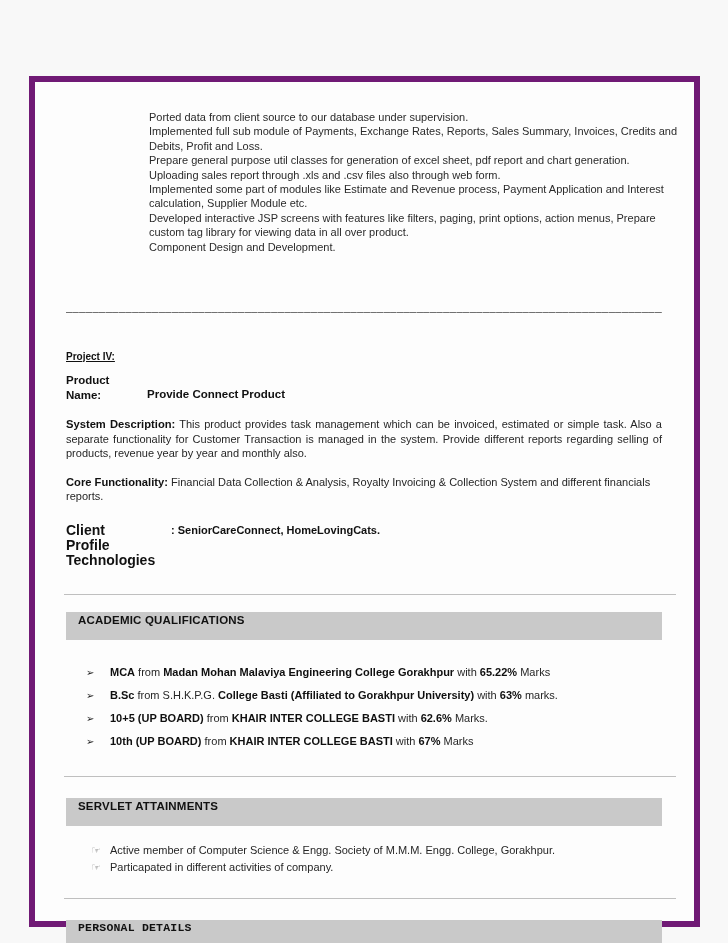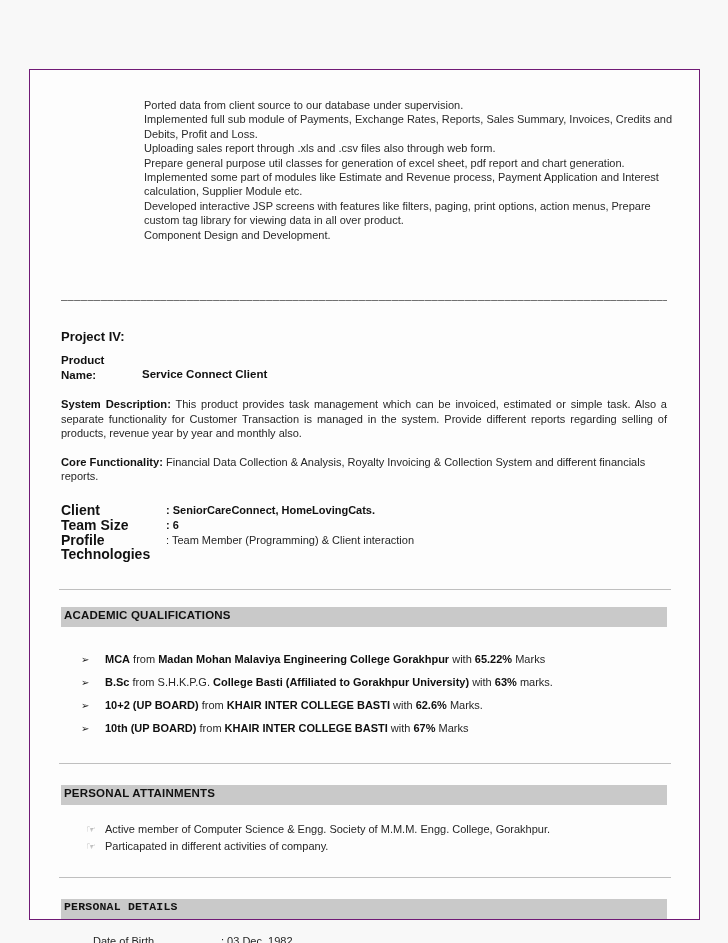--- a/index.html
+++ b/index.html
@@ -12,10 +12,10 @@
   }
   .page-card {
     position: absolute;
-    left: 29px; top: 69px;
+    left: 29px; top: 76px;
     width: 671px; height: 851px;
     background: #fdfdfd;
-    border: 1px solid #701a75;
+    border: 6px solid #701a75;
   }
   .content {
     padding: 28px 32px 0 31px;

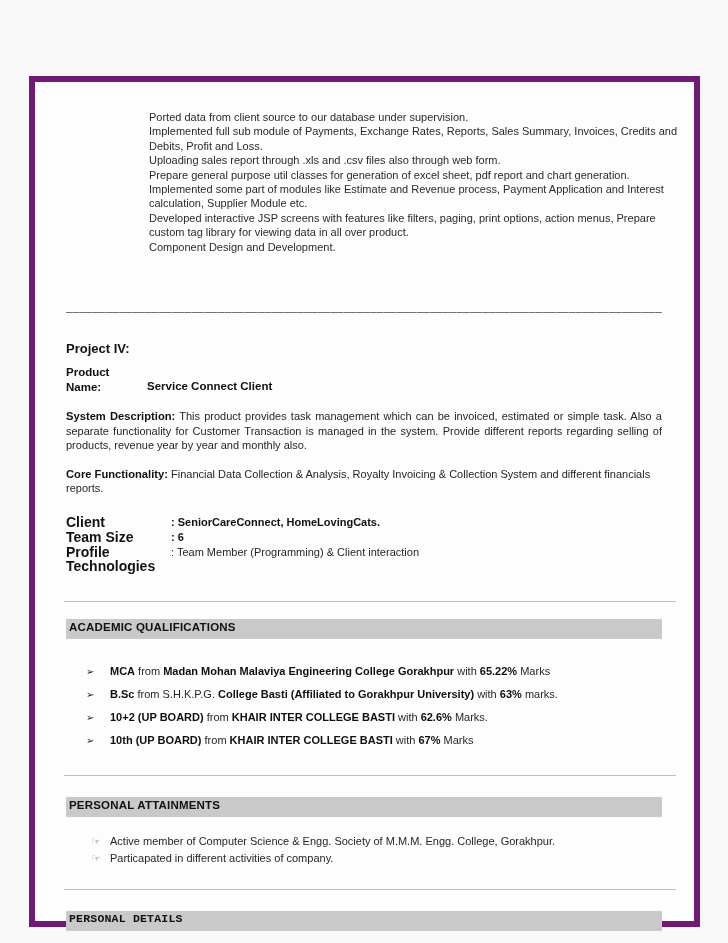--- a/index.html
+++ b/index.html
@@ -125,8 +125,8 @@
     <div class="experience-block">
         <div class="xp-line">Ported data from client source to our database under supervision.</div>
         <div class="xp-line">Implemented full sub module of Payments, Exchange Rates, Reports, Sales Summary, Invoices, Credits and Debits, Profit and Loss.</div>
+        <div class="xp-line">Prepare general purpose util classes for generation of excel sheet, pdf report and chart generation.</div>
         <div class="xp-line">Uploading sales report through .xls and .csv files also through web form.</div>
-        <div class="xp-line">Prepare general purpose util classes for generation of excel sheet, pdf report and chart generation.</div>
         <div class="xp-line">Implemented some part of modules like Estimate and Revenue process, Payment Application and Interest calculation, Supplier Module etc.</div>
         <div class="xp-line">Developed interactive JSP screens with features like filters, paging, print options, action menus, Prepare custom tag library for viewing data in all over product.</div>
         <div class="xp-line">Component Design and Development.</div>

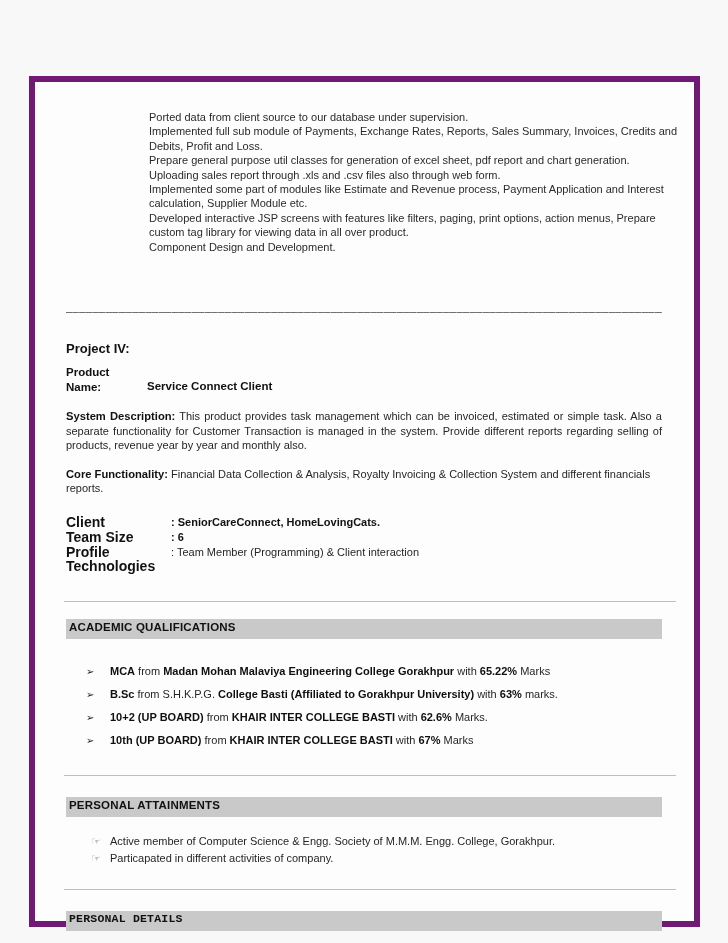--- a/index.html
+++ b/index.html
@@ -42,10 +42,11 @@
   }
 
   .project-heading {
-    margin-top: 28px;
+    margin-top: 36px;
     font-weight: bold;
     color: #111;
-    font-size: 13px;
+    text-decoration: underline;
+    font-size: 10px;
   }
   .product-name-row { margin-top: 9px; }
   .product-name-row .plabel {

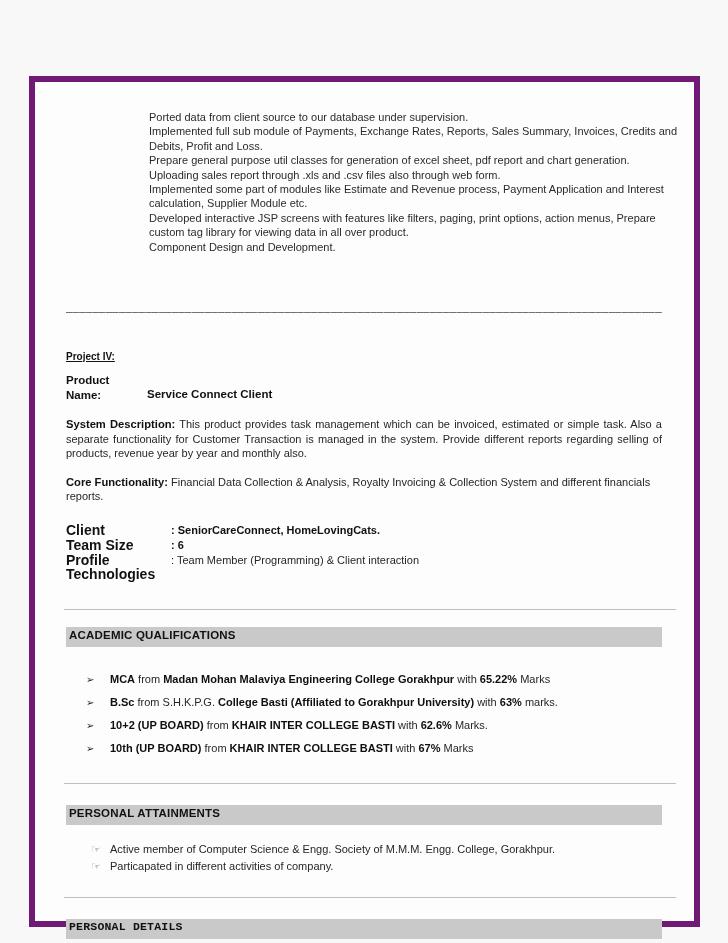--- a/index.html
+++ b/index.html
@@ -138,7 +138,7 @@
     <div class="project-heading">Project IV:</div>
 
     <div class="product-name-row">
-      <span class="plabel">Product Name:</span><span class="pvalue">Service Connect Client</span>
+      <span class="plabel">Product Name:</span><span class="pvalue">Provide Connect Product</span>
     </div>
 
     <div class="desc-para">

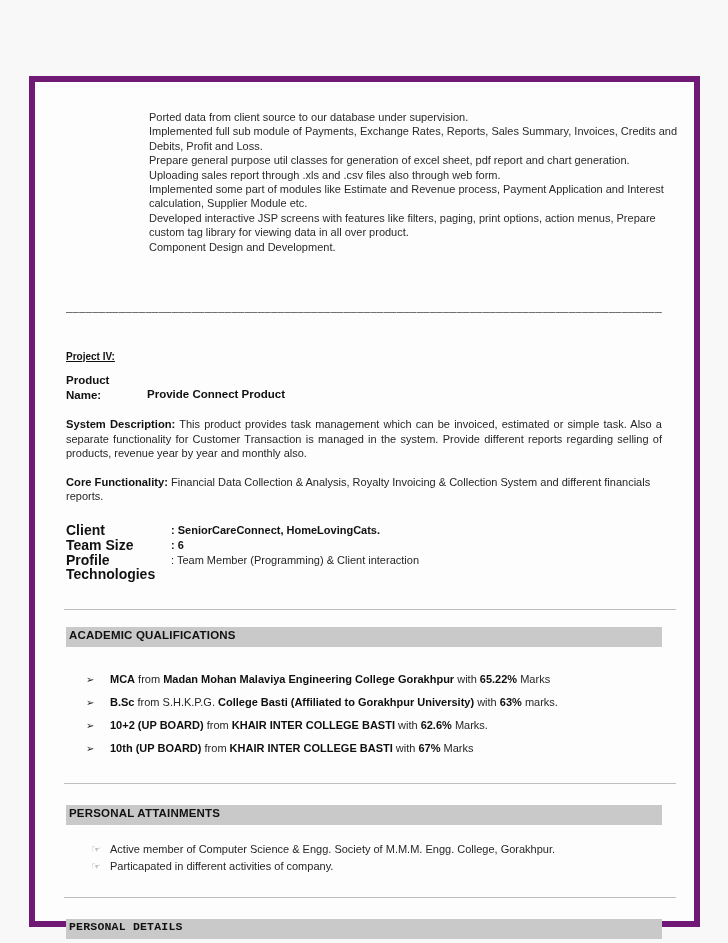--- a/index.html
+++ b/index.html
@@ -155,10 +155,6 @@
           <span class="dt-value bold">: SeniorCareConnect, HomeLovingCats.</span>
         </div>
         <div class="detail-row">
-          <span class="dt-label">Team Size</span>
-          <span class="dt-value bold">: 6</span>
-        </div>
-        <div class="detail-row">
           <span class="dt-label">Profile</span>
           <span class="dt-value">: Team Member (Programming) &amp; Client interaction</span>
         </div>

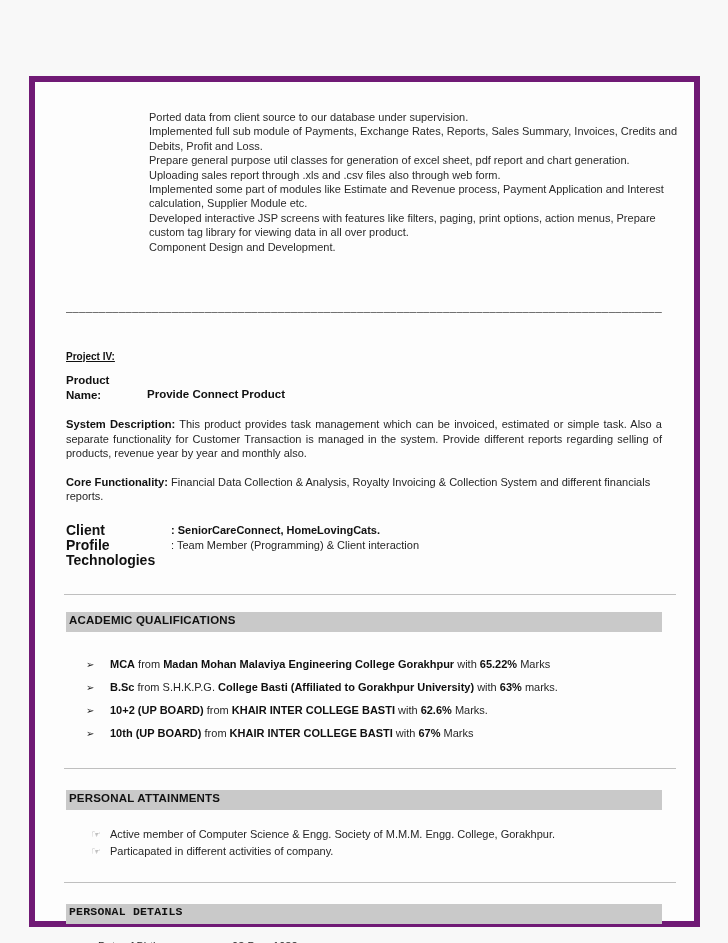--- a/index.html
+++ b/index.html
@@ -156,7 +156,6 @@
         </div>
         <div class="detail-row">
           <span class="dt-label">Profile</span>
-          <span class="dt-value">: Team Member (Programming) &amp; Client interaction</span>
         </div>
         <div class="detail-row">
           <span class="dt-label">Technologies</span>

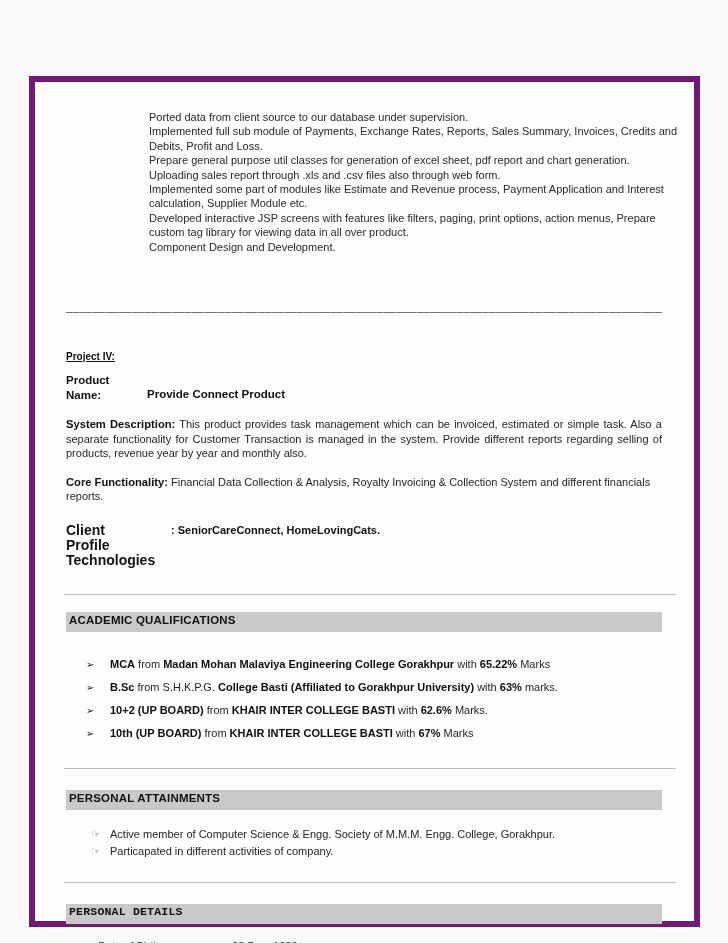--- a/index.html
+++ b/index.html
@@ -81,8 +81,8 @@
     font-weight: bold;
     font-size: 11.5px;
     line-height: 16px;
-    height: 20px;
-    padding-left: 3px;
+    height: 28px;
+    padding-left: 12px;
     letter-spacing: 0.2px;
   }
   .section-bar.notable { margin-top: 21px; }

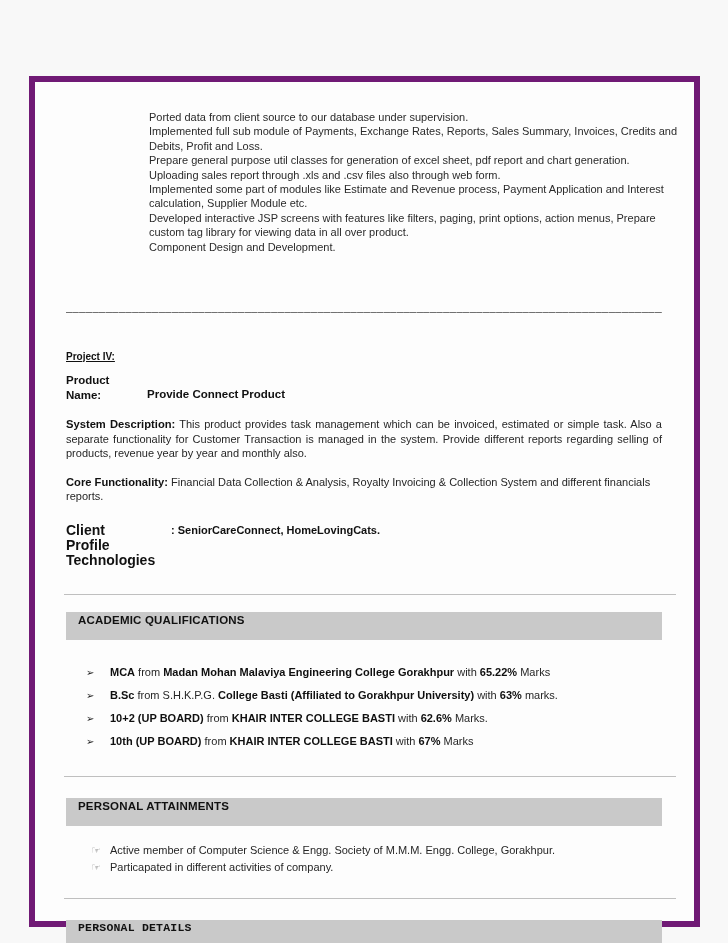--- a/index.html
+++ b/index.html
@@ -177,7 +177,7 @@
         </div>
         <div class="academic-item">
           <span class="arrow-bullet">➢</span>
-          <span class="academic-text"><span class="seg-bold">10+2 (UP BOARD)</span><span class="seg"> from </span><span class="seg-bold">KHAIR INTER COLLEGE BASTI</span><span class="seg"> with </span><span class="seg-bold">62.6%</span><span class="seg"> Marks.</span></span>
+          <span class="academic-text"><span class="seg-bold">10+5 (UP BOARD)</span><span class="seg"> from </span><span class="seg-bold">KHAIR INTER COLLEGE BASTI</span><span class="seg"> with </span><span class="seg-bold">62.6%</span><span class="seg"> Marks.</span></span>
         </div>
         <div class="academic-item">
           <span class="arrow-bullet">➢</span>

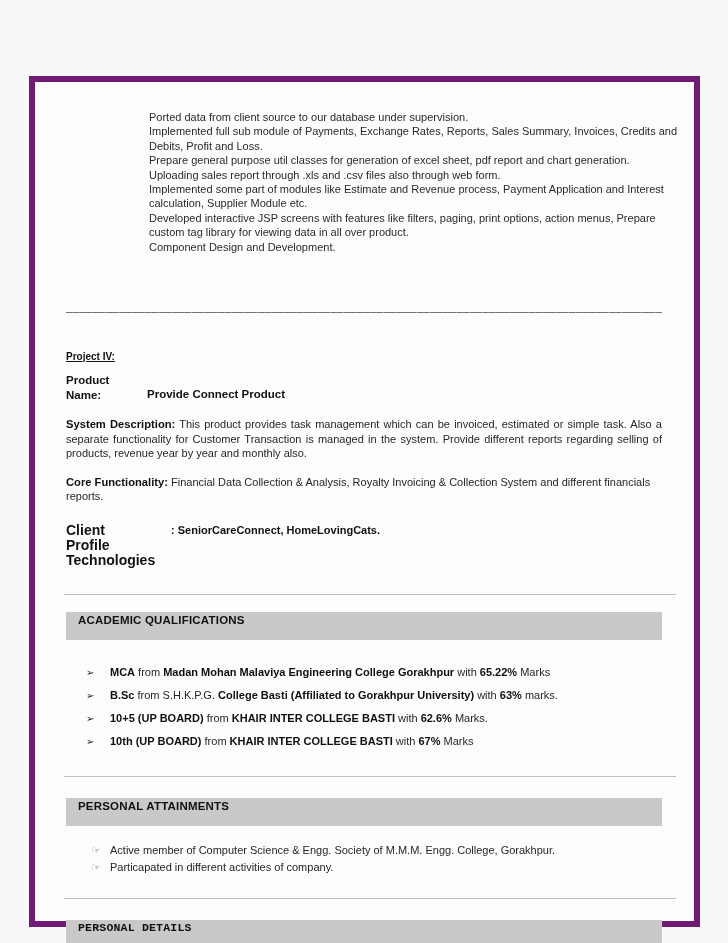--- a/index.html
+++ b/index.html
@@ -187,7 +187,7 @@
 
     <hr class="rule rule-2">
 
-    <div class="section-bar notable">PERSONAL ATTAINMENTS</div>
+    <div class="section-bar notable">SERVLET ATTAINMENTS</div>
 
     <div class="notable-list">
         <div class="notable-item">

